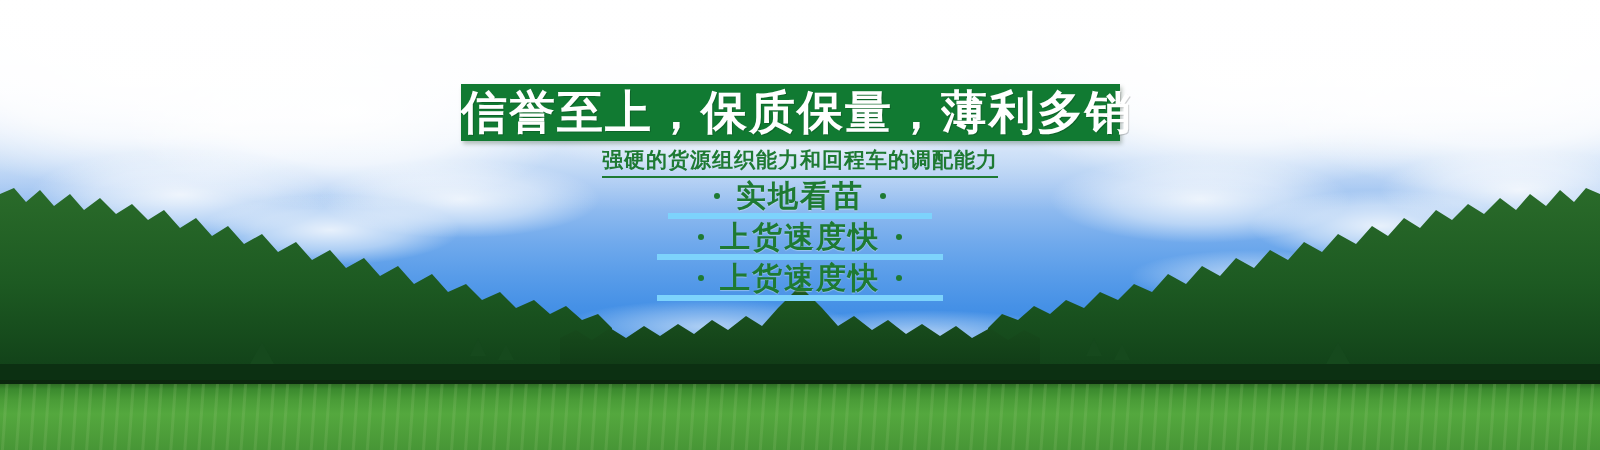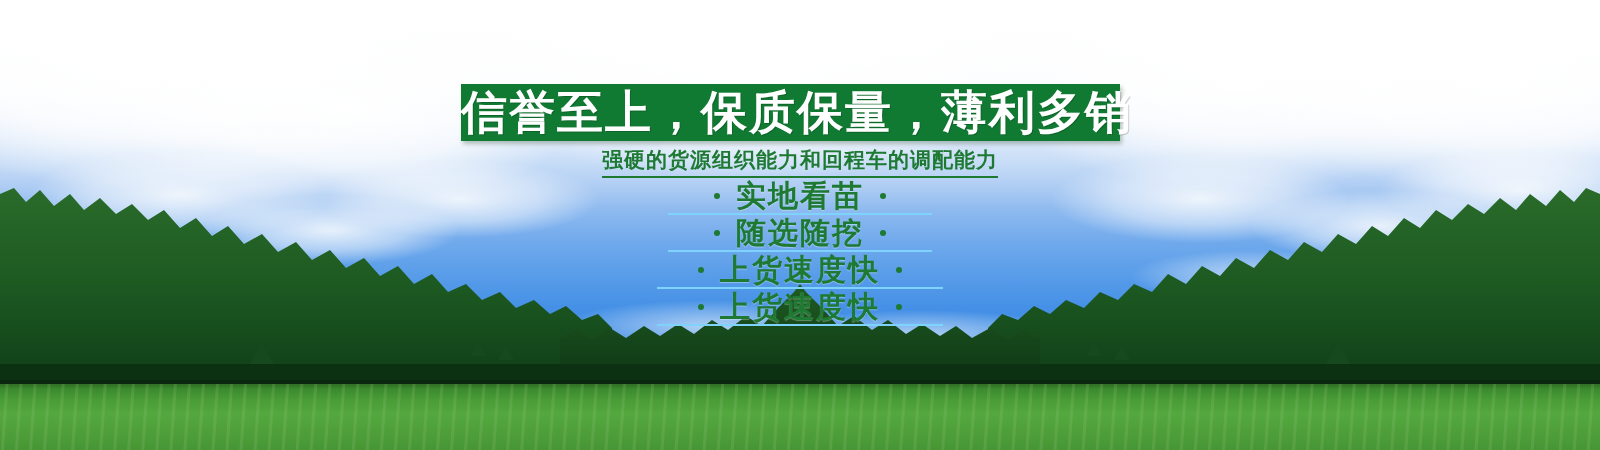--- a/index.html
+++ b/index.html
@@ -183,7 +183,7 @@
     display: flex;
     align-items: center;
     justify-content: center;
-    border-bottom: 2px solid #7dd3fc;
+    border-bottom: 6px solid #7dd3fc;
   }
   .feature-row.wide {
     width: 286px;

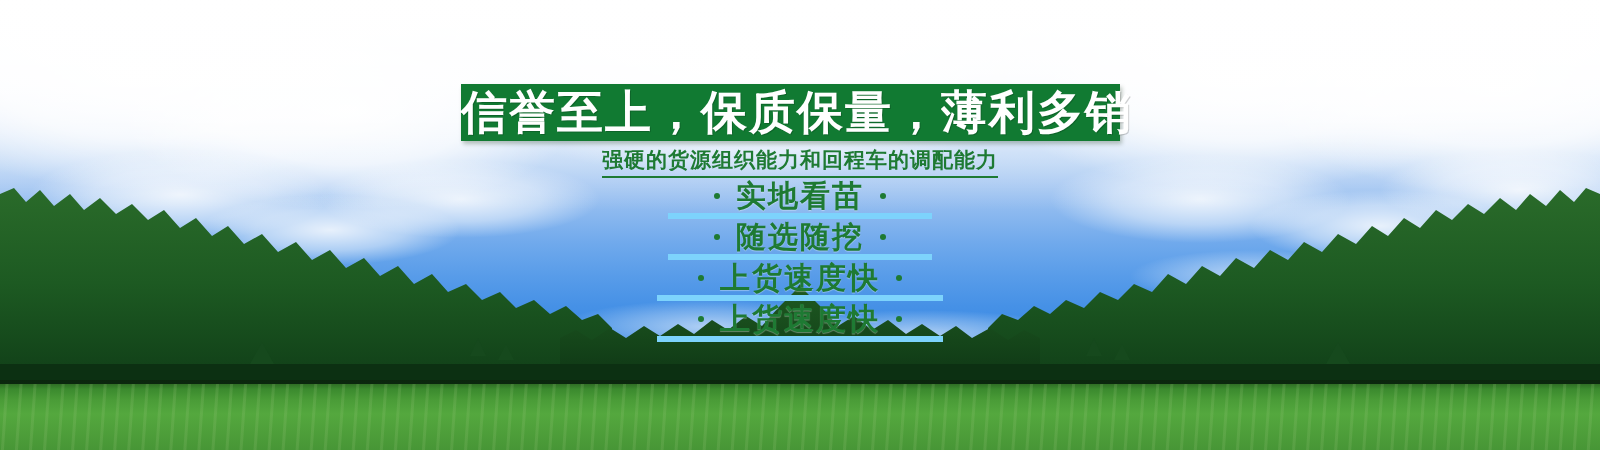--- a/index.html
+++ b/index.html
@@ -310,11 +310,6 @@
       </div>
 
 
-      <div class="feature-row">
-        <span class="dot"></span>
-        <span class="feature-label">随选随挖</span>
-        <span class="dot"></span>
-      </div>
 
       <div class="feature-row wide">
         <span class="dot"></span>

